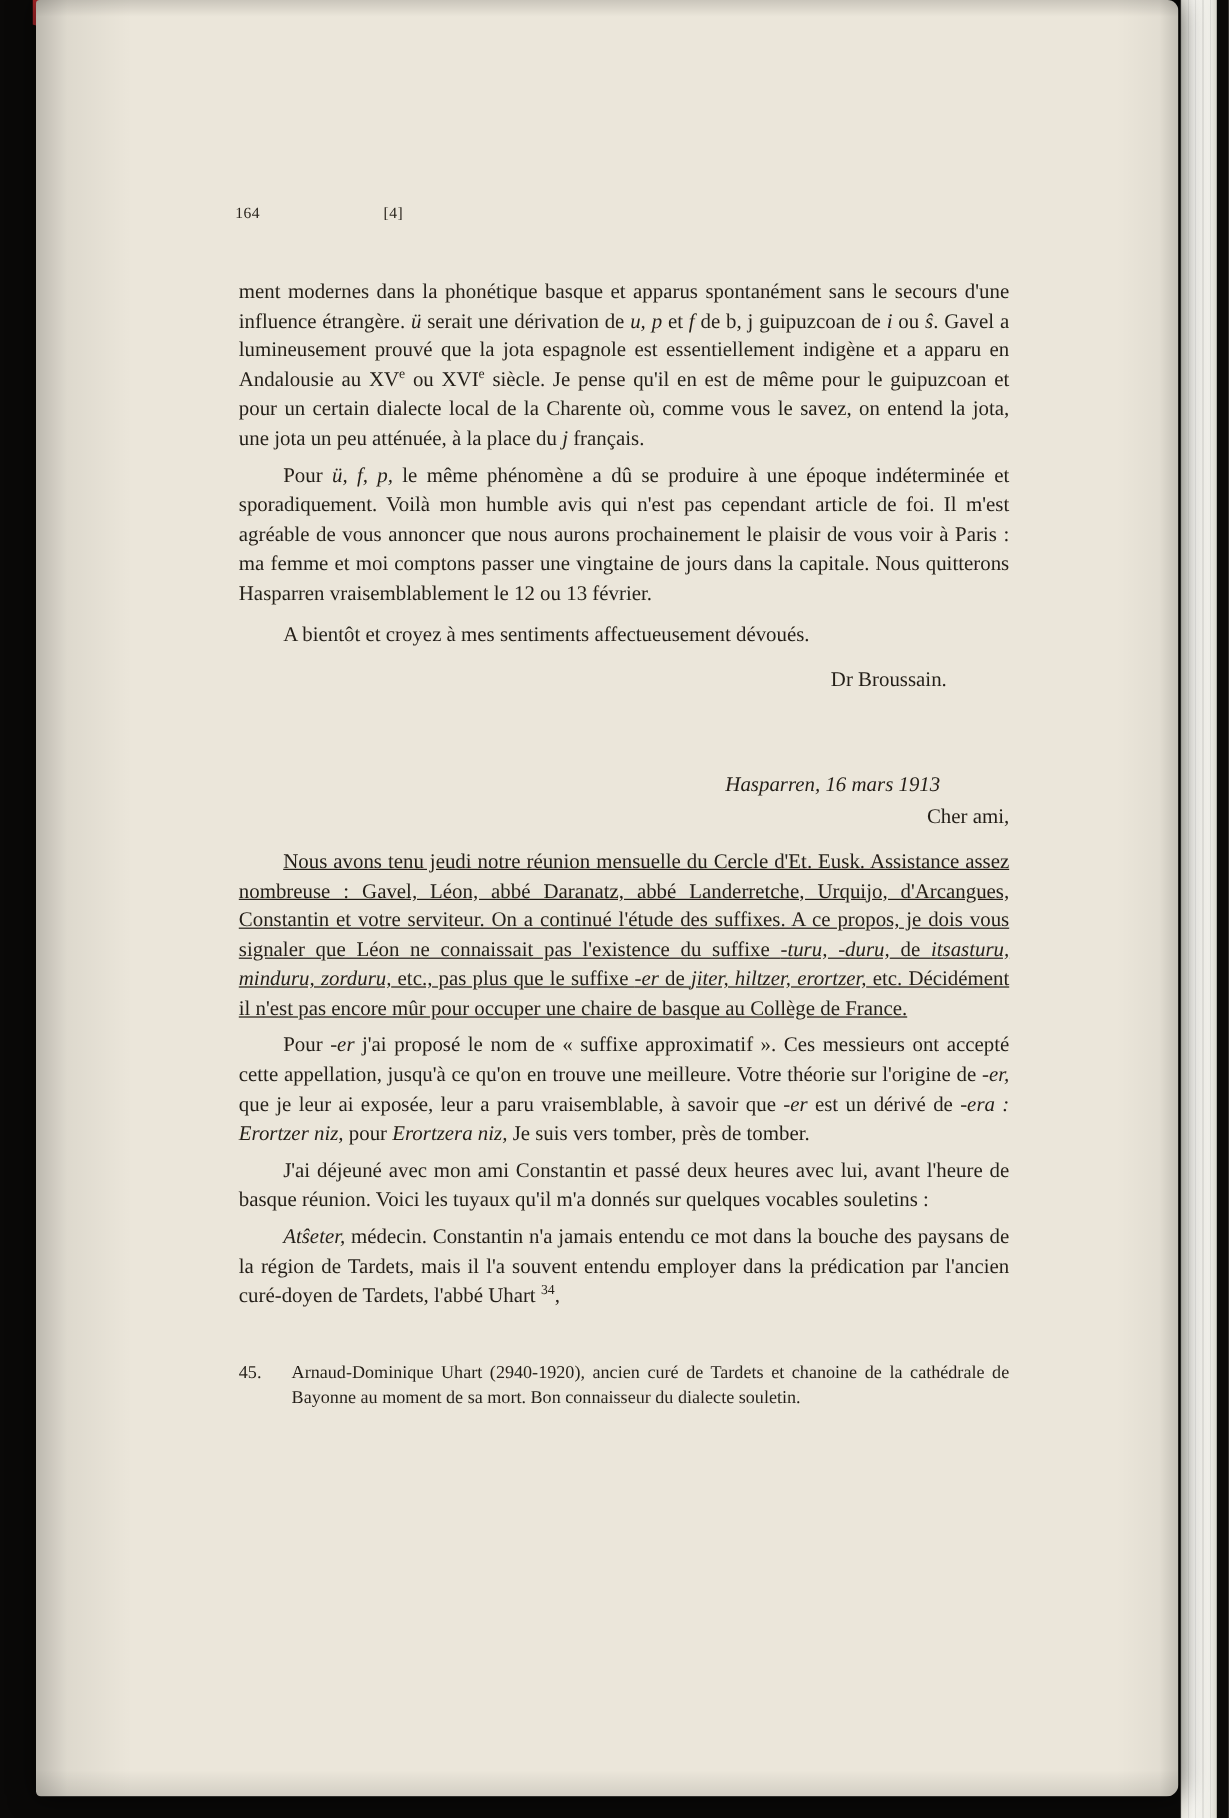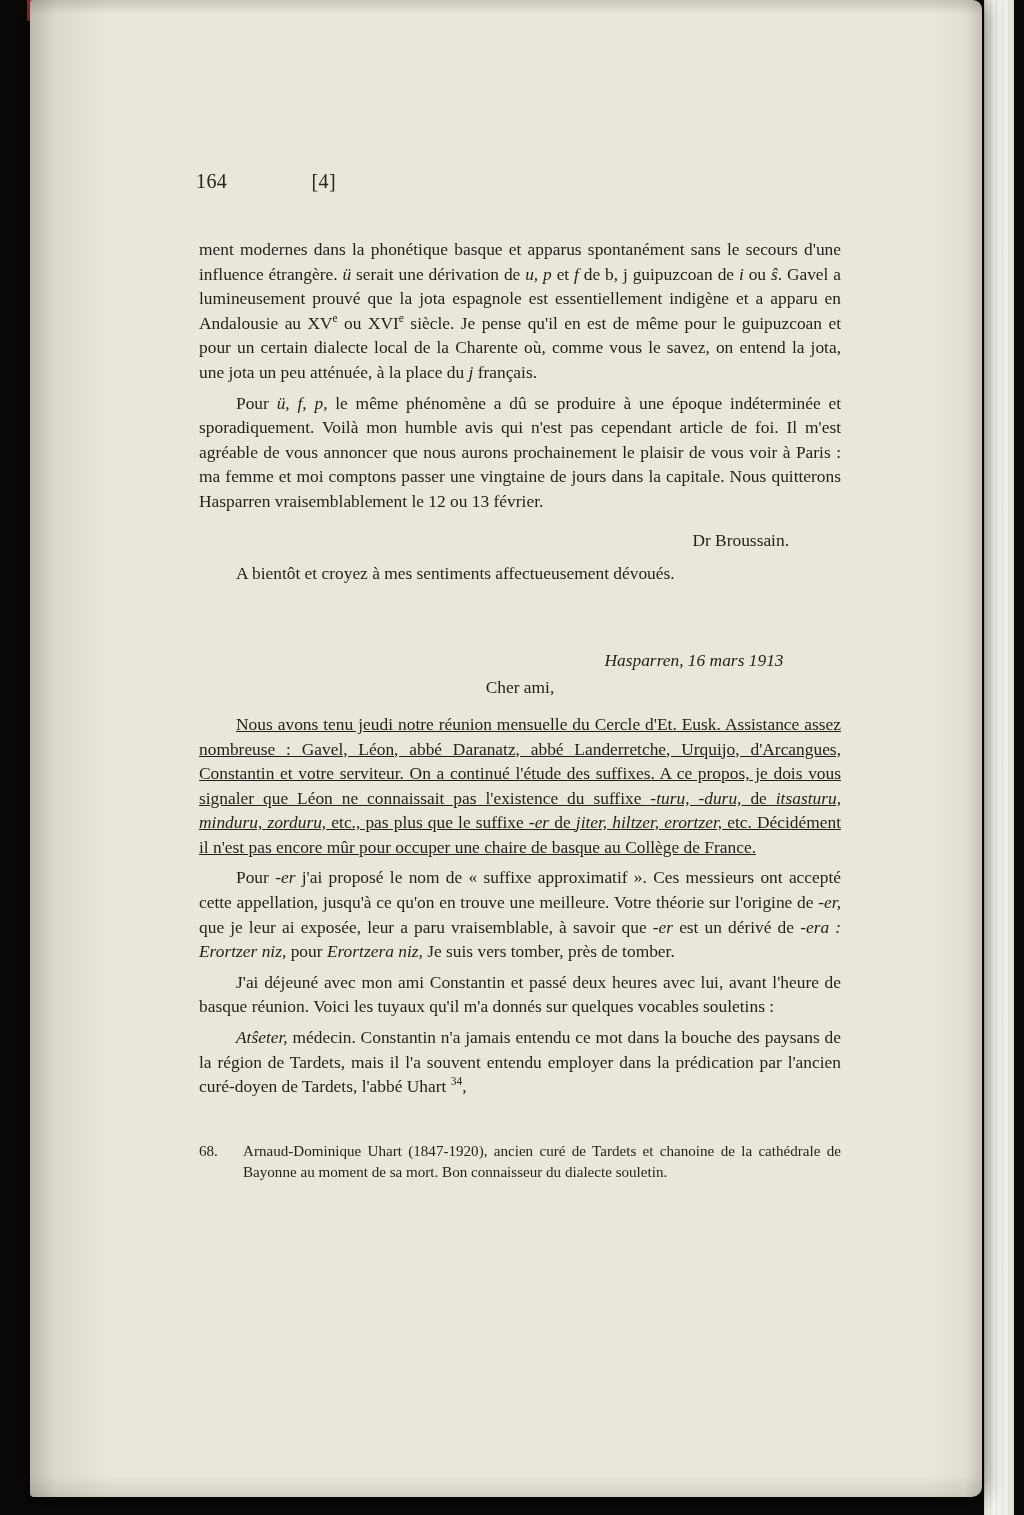--- a/index.html
+++ b/index.html
@@ -47,7 +47,7 @@
 
   .page-header{
     display:flex;align-items:center;
-    font-size:20px;letter-spacing:0.4px;color:#29241c;
+    font-size:13px;letter-spacing:0.4px;color:#29241c;
     margin:0 0 44px;
   }
   .page-header .pgnum{width:70px;}

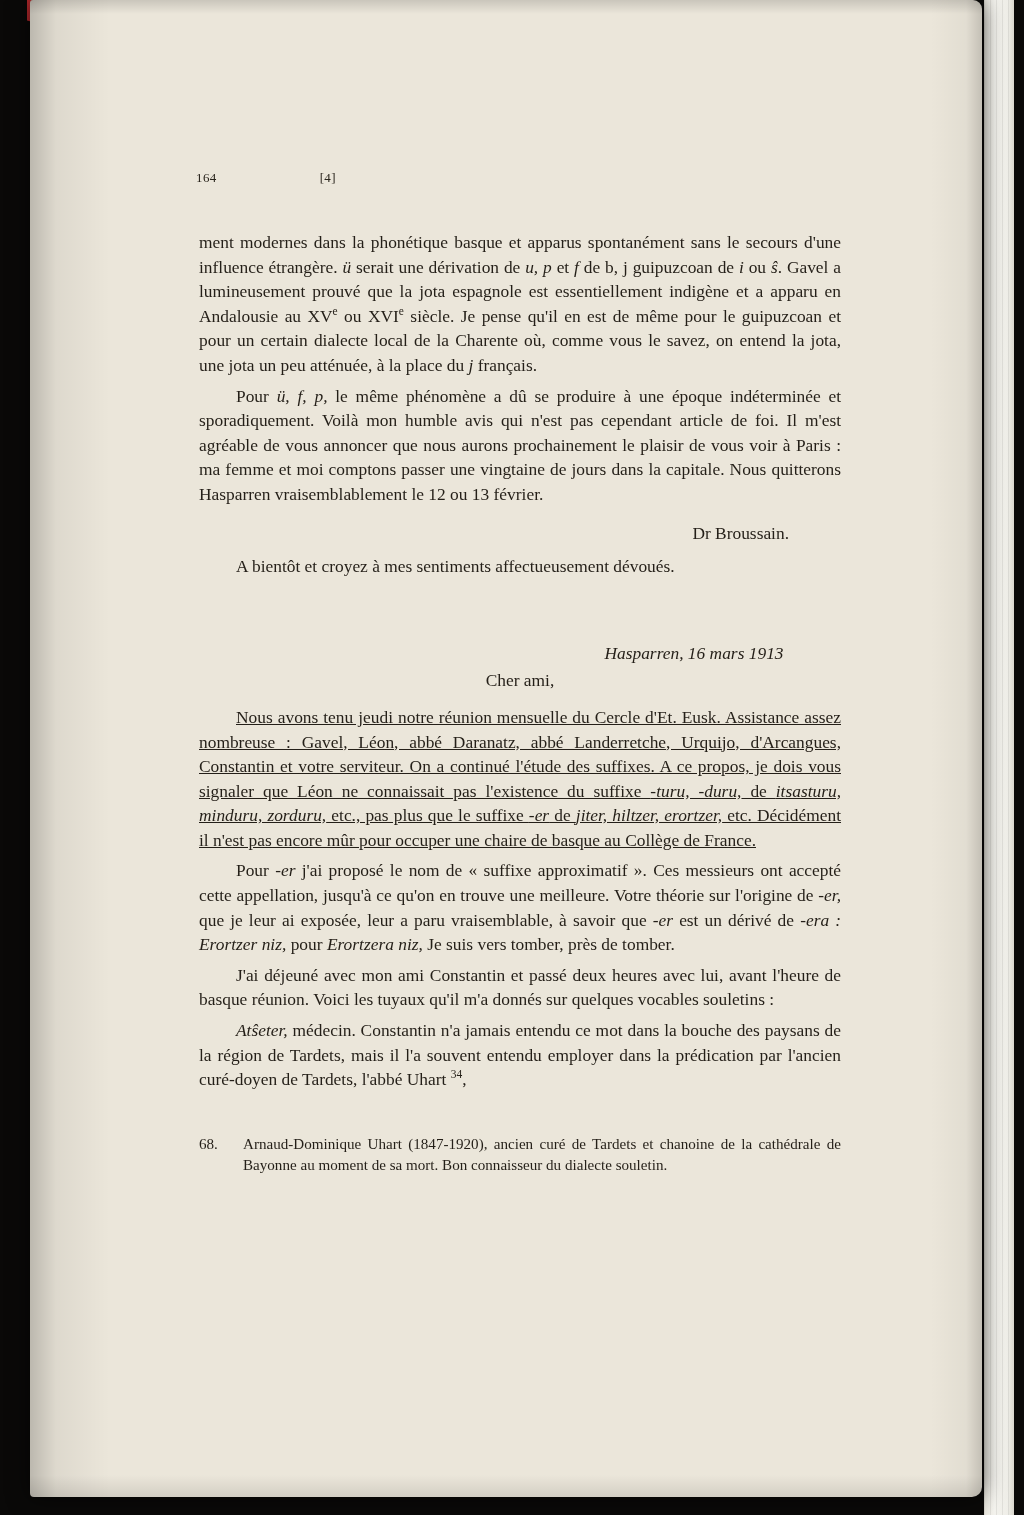--- a/index.html
+++ b/index.html
@@ -93,8 +93,8 @@
       <div class="letter-body">
           <div class="blk cont"><span>ment modernes dans la phonétique basque et apparus spontanément sans le secours d'une influence étrangère. </span><span class="it">ü</span><span> serait une dérivation de </span><span class="it">u, p</span><span> et </span><span class="it">f</span><span> de b, j guipuzcoan de </span><span class="it">i</span><span> ou </span><span class="it">ŝ</span><span>. Gavel a lumineusement prouvé que la jota espagnole est essentiellement indigène et a apparu en Andalousie au XV</span><sup>e</sup><span> ou XVI</span><sup>e</sup><span> siècle. Je pense qu'il en est de même pour le guipuzcoan et pour un certain dialecte local de la Charente où, comme vous le savez, on entend la jota, une jota un peu atténuée, à la place du </span><span class="it">j</span><span> français.</span></div>
           <div class="blk p"><span>Pour </span><span class="it">ü, f, p,</span><span> le même phénomène a dû se produire à une époque indéterminée et sporadiquement. Voilà mon humble avis qui n'est pas cependant article de foi. Il m'est agréable de vous annoncer que nous aurons prochainement le plaisir de vous voir à Paris : ma femme et moi comptons passer une vingtaine de jours dans la capitale. Nous quitterons Hasparren vraisemblablement le 12 ou 13 février.</span></div>
+          <div class="blk p close"><span>A bientôt et croyez à mes sentiments affectueusement dévoués.</span></div>
           <div class="blk sig"><span>Dr Broussain.</span></div>
-          <div class="blk p close"><span>A bientôt et croyez à mes sentiments affectueusement dévoués.</span></div>
           <div class="blk dateline"><span>Hasparren, 16 mars 1913</span></div>
           <div class="blk salut"><span>Cher ami,</span></div>
           <div class="blk p lead"><span>Nous avons tenu jeudi notre réunion mensuelle du Cercle d'Et. Eusk. Assistance assez nombreuse : Gavel, Léon, abbé Daranatz, abbé Landerretche, Urquijo, d'Arcangues, Constantin et votre serviteur. On a continué l'étude des suffixes. A ce propos, je dois vous signaler que Léon ne connaissait pas l'existence du suffixe </span><span class="it">-turu, -duru,</span><span> de </span><span class="it">itsasturu, minduru, zorduru,</span><span> etc., pas plus que le suffixe </span><span class="it">-er</span><span> de </span><span class="it">jiter, hiltzer, erortzer,</span><span> etc. Décidément il n'est pas encore mûr pour occuper une chaire de basque au Collège de France.</span></div>

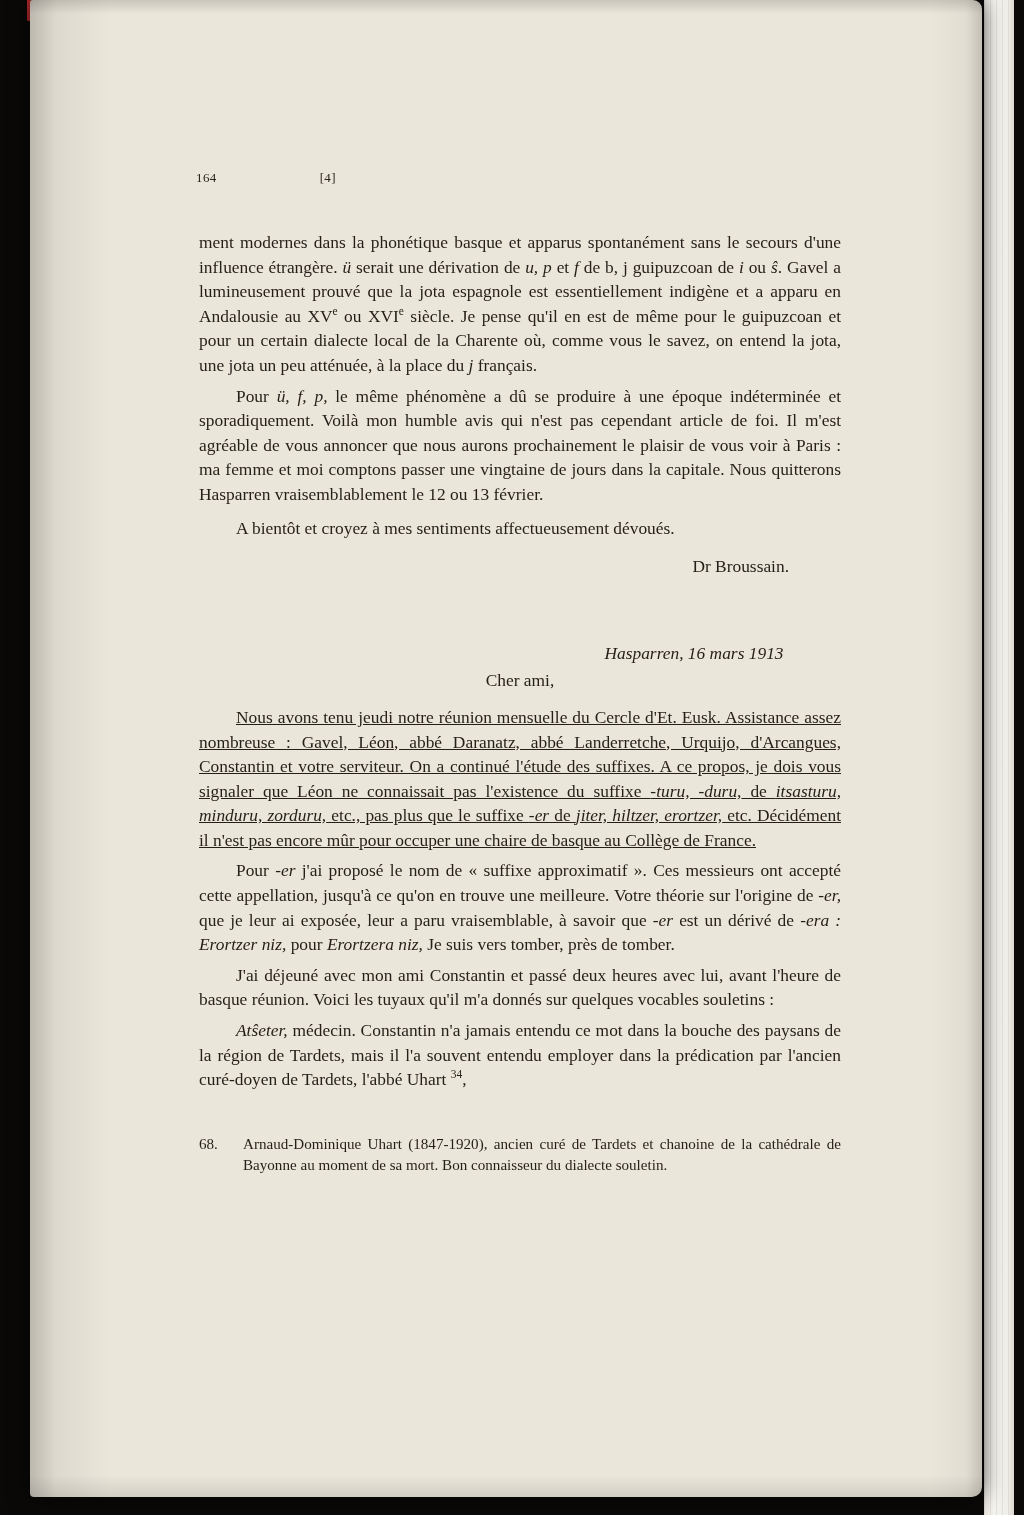--- a/index.html
+++ b/index.html
@@ -64,7 +64,7 @@
   .lead{margin-top:12px;text-decoration:underline;}
   .sig{text-align:right;padding-right:52px;margin-top:14px;text-indent:0;}
   .dateline{font-style:italic;padding-left:348px;margin-top:62px;text-indent:0;text-align:center;}
-  .salut{margin-top:2px;text-indent:0;text-align:center;}
+  .salut{margin-top:2px;text-indent:0;text-align:right;}
   .fnote{
     margin-top:42px;font-size:15.1px;line-height:21.4px;
     padding-left:44px;text-indent:0;

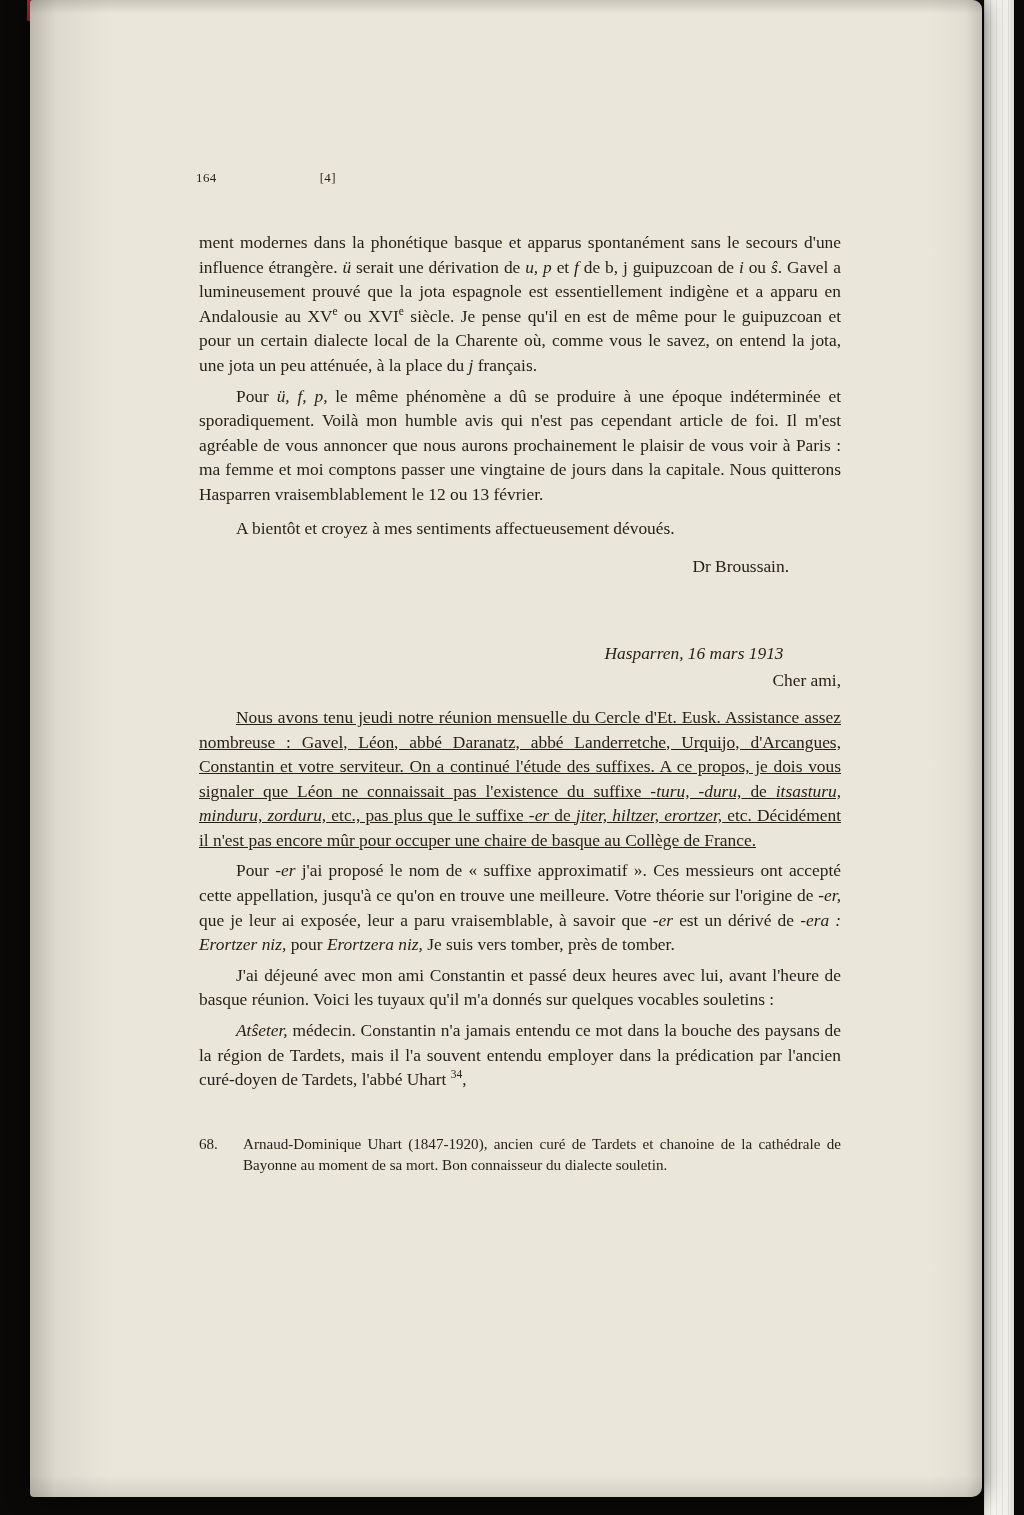--- a/index.html
+++ b/index.html
@@ -101,7 +101,7 @@
           <div class="blk p"><span>Pour </span><span class="it">-er</span><span> j'ai proposé le nom de « suffixe approximatif ». Ces messieurs ont accepté cette appellation, jusqu'à ce qu'on en trouve une meilleure. Votre théorie sur l'origine de </span><span class="it">-er,</span><span> que je leur ai exposée, leur a paru vraisemblable, à savoir que </span><span class="it">-er</span><span> est un dérivé de </span><span class="it">-era : Erortzer niz,</span><span> pour </span><span class="it">Erortzera niz,</span><span> Je suis vers tomber, près de tomber.</span></div>
           <div class="blk p"><span>J'ai déjeuné avec mon ami Constantin et passé deux heures avec lui, avant l'heure de basque réunion. Voici les tuyaux qu'il m'a donnés sur quelques vocables souletins :</span></div>
           <div class="blk p"><span class="it">Atŝeter,</span><span> médecin. Constantin n'a jamais entendu ce mot dans la bouche des paysans de la région de Tardets, mais il l'a souvent entendu employer dans la prédication par l'ancien curé-doyen de Tardets, l'abbé Uhart </span><sup>34</sup><span>,</span></div>
-          <div class="blk fnote"><span class="fn-marker">68.</span><span>Arnaud-Dominique Uhart (1847-1920), ancien curé de Tardets et chanoine de la cathédrale de Bayonne au moment de sa mort. Bon connaisseur du dialecte souletin.</span></div>
+          <div class="blk fnote"><span class="fn-marker">45.</span><span>Arnaud-Dominique Uhart (1847-1920), ancien curé de Tardets et chanoine de la cathédrale de Bayonne au moment de sa mort. Bon connaisseur du dialecte souletin.</span></div>
         </div>
 
     </div>

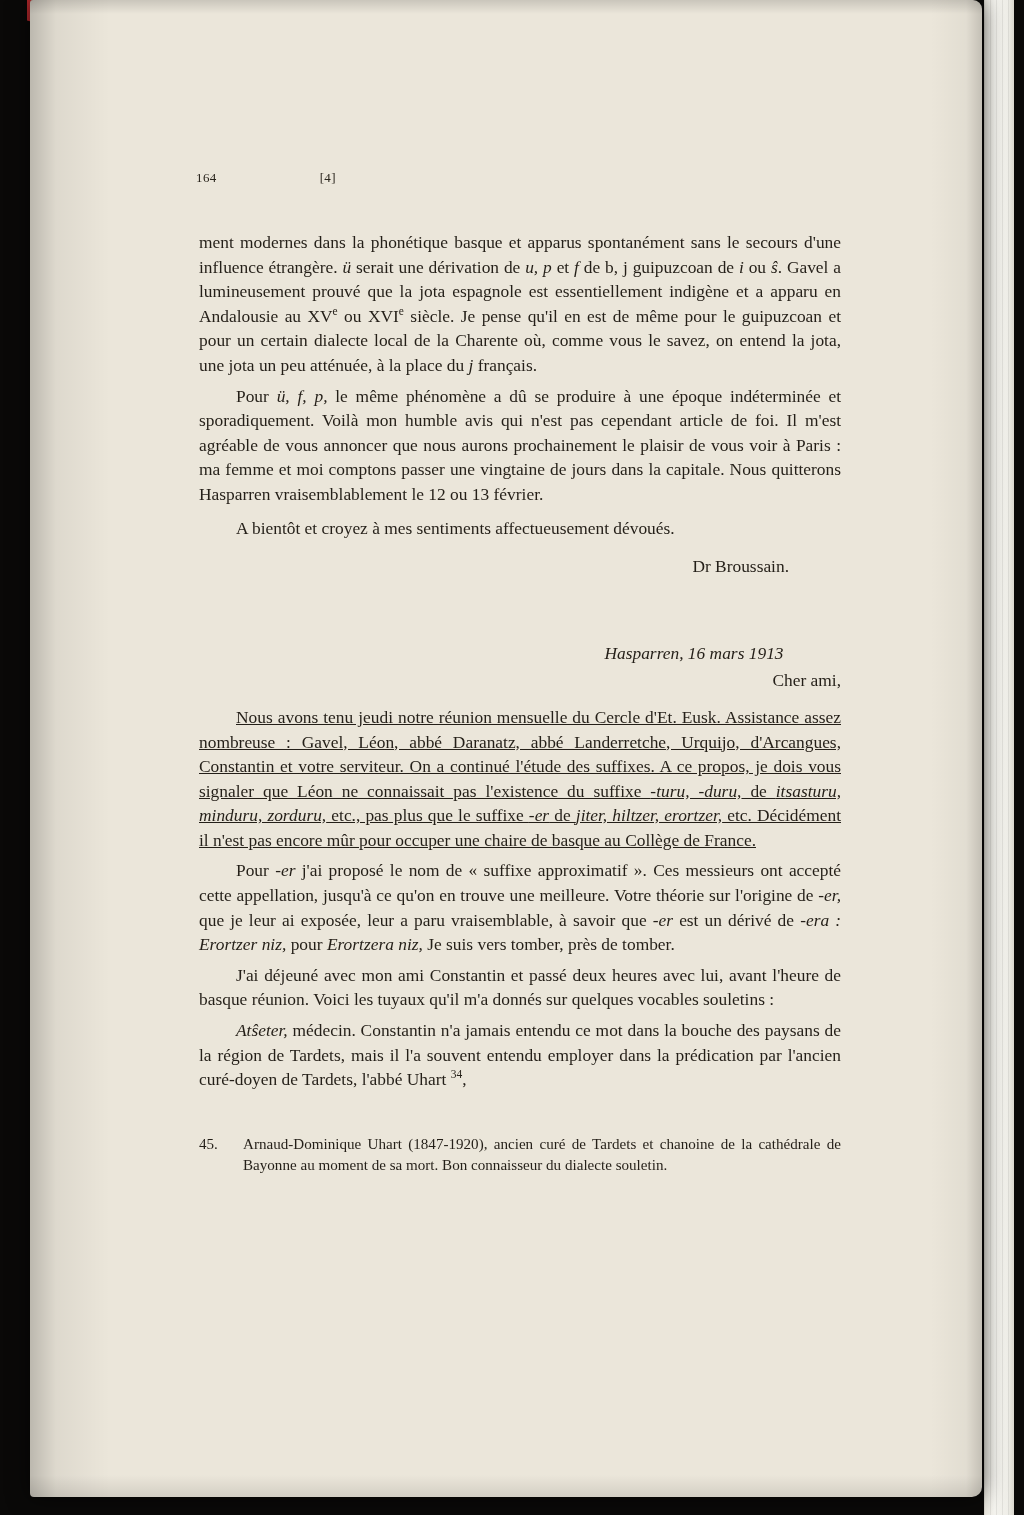--- a/index.html
+++ b/index.html
@@ -101,7 +101,7 @@
           <div class="blk p"><span>Pour </span><span class="it">-er</span><span> j'ai proposé le nom de « suffixe approximatif ». Ces messieurs ont accepté cette appellation, jusqu'à ce qu'on en trouve une meilleure. Votre théorie sur l'origine de </span><span class="it">-er,</span><span> que je leur ai exposée, leur a paru vraisemblable, à savoir que </span><span class="it">-er</span><span> est un dérivé de </span><span class="it">-era : Erortzer niz,</span><span> pour </span><span class="it">Erortzera niz,</span><span> Je suis vers tomber, près de tomber.</span></div>
           <div class="blk p"><span>J'ai déjeuné avec mon ami Constantin et passé deux heures avec lui, avant l'heure de basque réunion. Voici les tuyaux qu'il m'a donnés sur quelques vocables souletins :</span></div>
           <div class="blk p"><span class="it">Atŝeter,</span><span> médecin. Constantin n'a jamais entendu ce mot dans la bouche des paysans de la région de Tardets, mais il l'a souvent entendu employer dans la prédication par l'ancien curé-doyen de Tardets, l'abbé Uhart </span><sup>34</sup><span>,</span></div>
-          <div class="blk fnote"><span class="fn-marker">45.</span><span>Arnaud-Dominique Uhart (1847-1920), ancien curé de Tardets et chanoine de la cathédrale de Bayonne au moment de sa mort. Bon connaisseur du dialecte souletin.</span></div>
+          <div class="blk fnote"><span class="fn-marker">45.</span><span>Arnaud-Dominique Uhart (2940-1920), ancien curé de Tardets et chanoine de la cathédrale de Bayonne au moment de sa mort. Bon connaisseur du dialecte souletin.</span></div>
         </div>
 
     </div>

